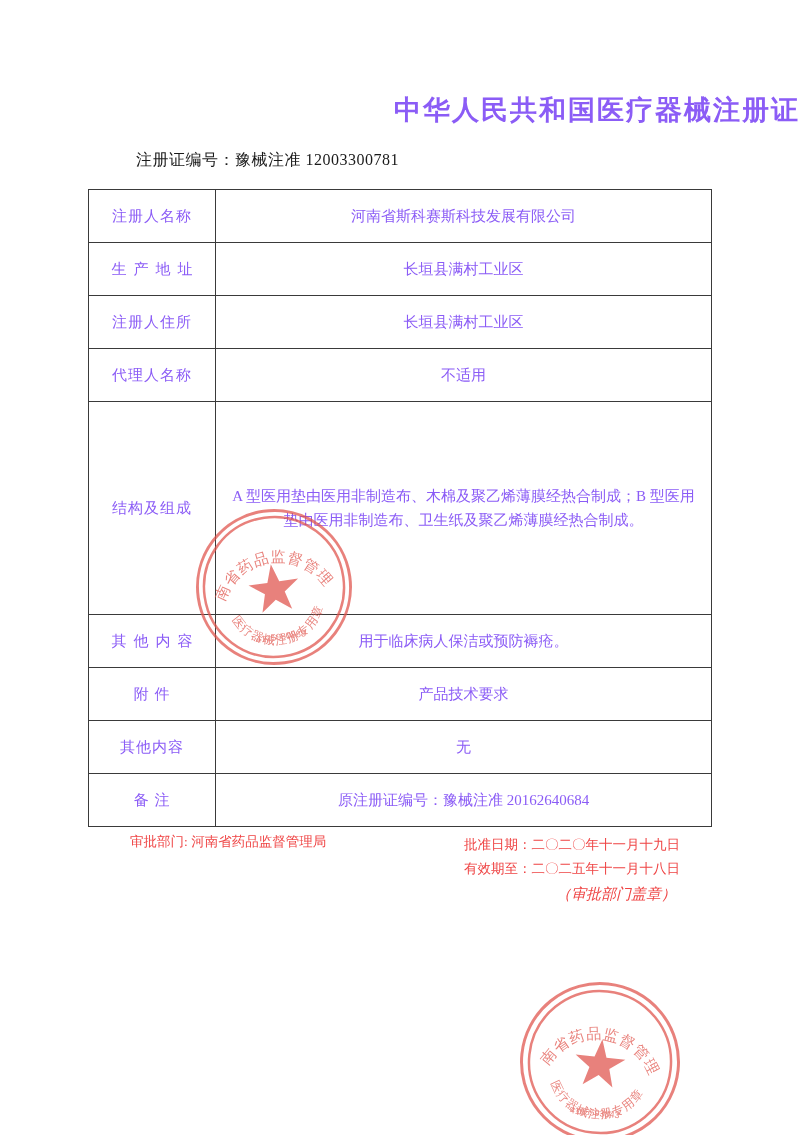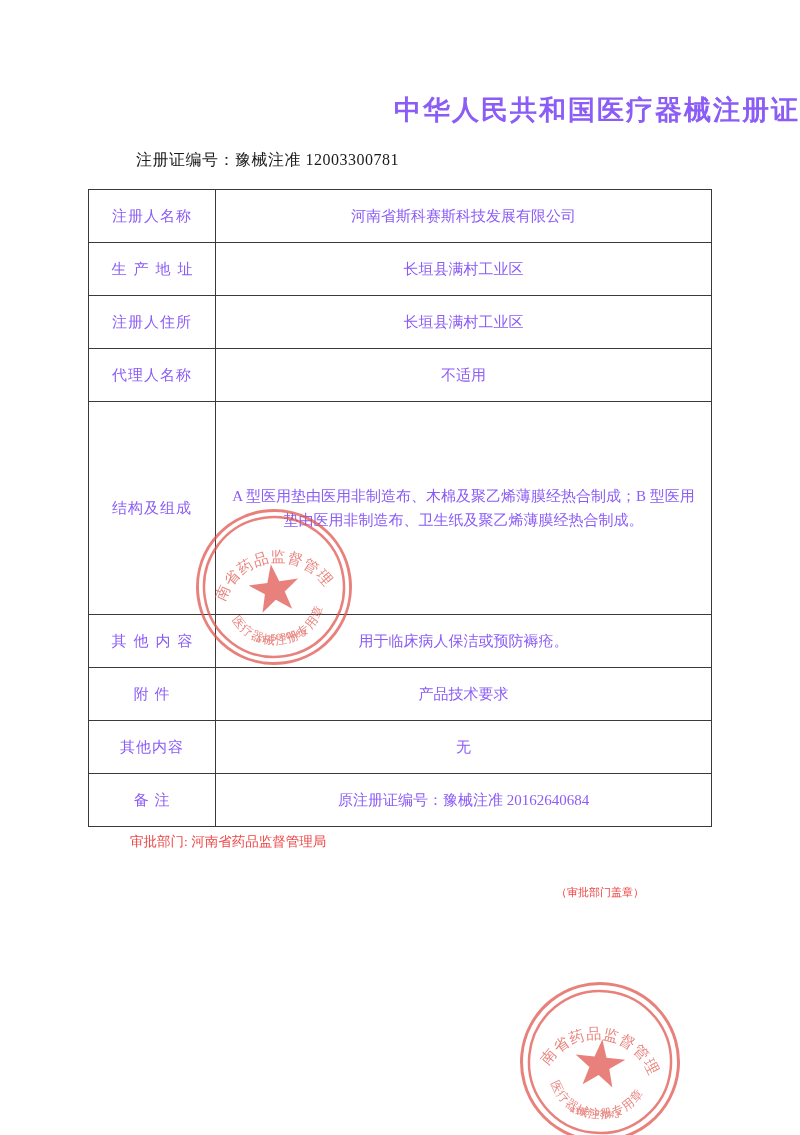--- a/index.html
+++ b/index.html
@@ -191,6 +191,14 @@
 
   <div class="footer">
     <div class="footer-left">审批部门: 河南省药品监督管理局</div>
+    <div class="footer-right">
+      <div>
+        <span>批准日期：</span><span>二〇二〇年十一月十九日</span>
+      </div>
+      <div>
+        <span>有效期至：</span><span>二〇二五年十一月十八日</span>
+      </div>
+    </div>
     <div class="footer-seal-note">（审批部门盖章）</div>
   </div>
 

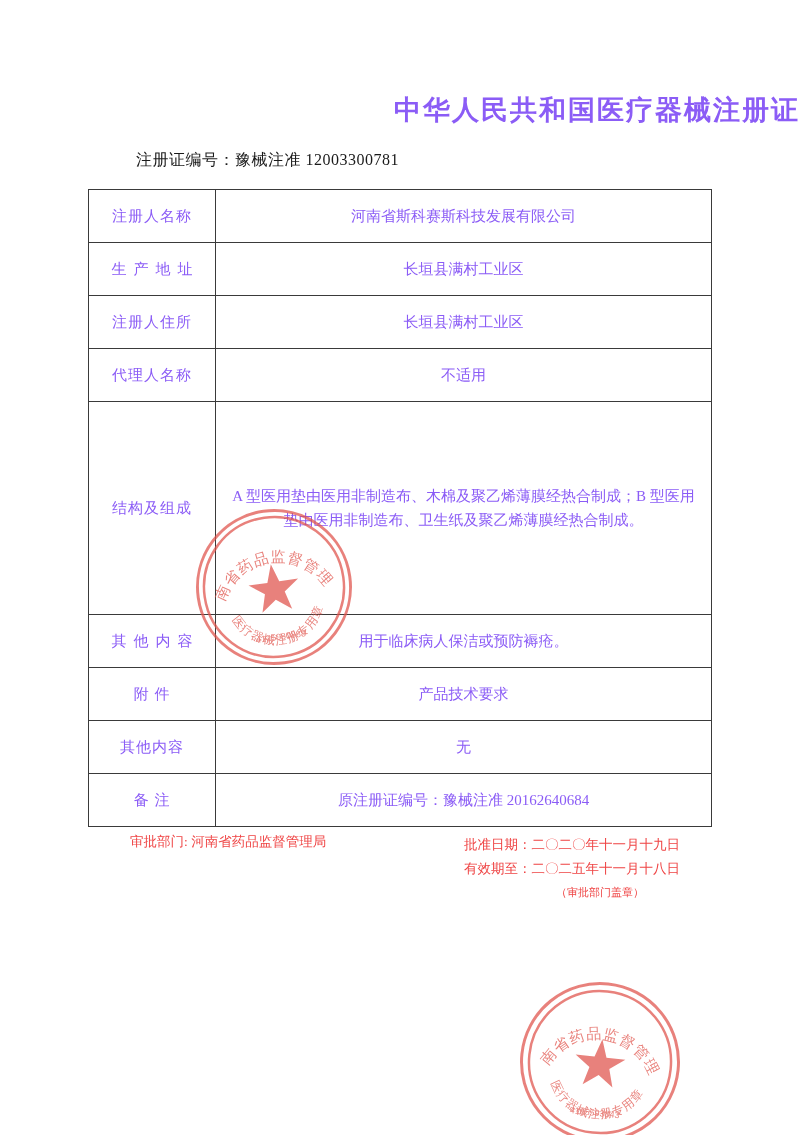--- a/index.html
+++ b/index.html
@@ -109,7 +109,8 @@
     left: 468px;
     top: 52px;
     white-space: nowrap;
-    font-size: 11px;
+    font-size: 15px;
+    font-style: italic;
   }
   
   .seal {

